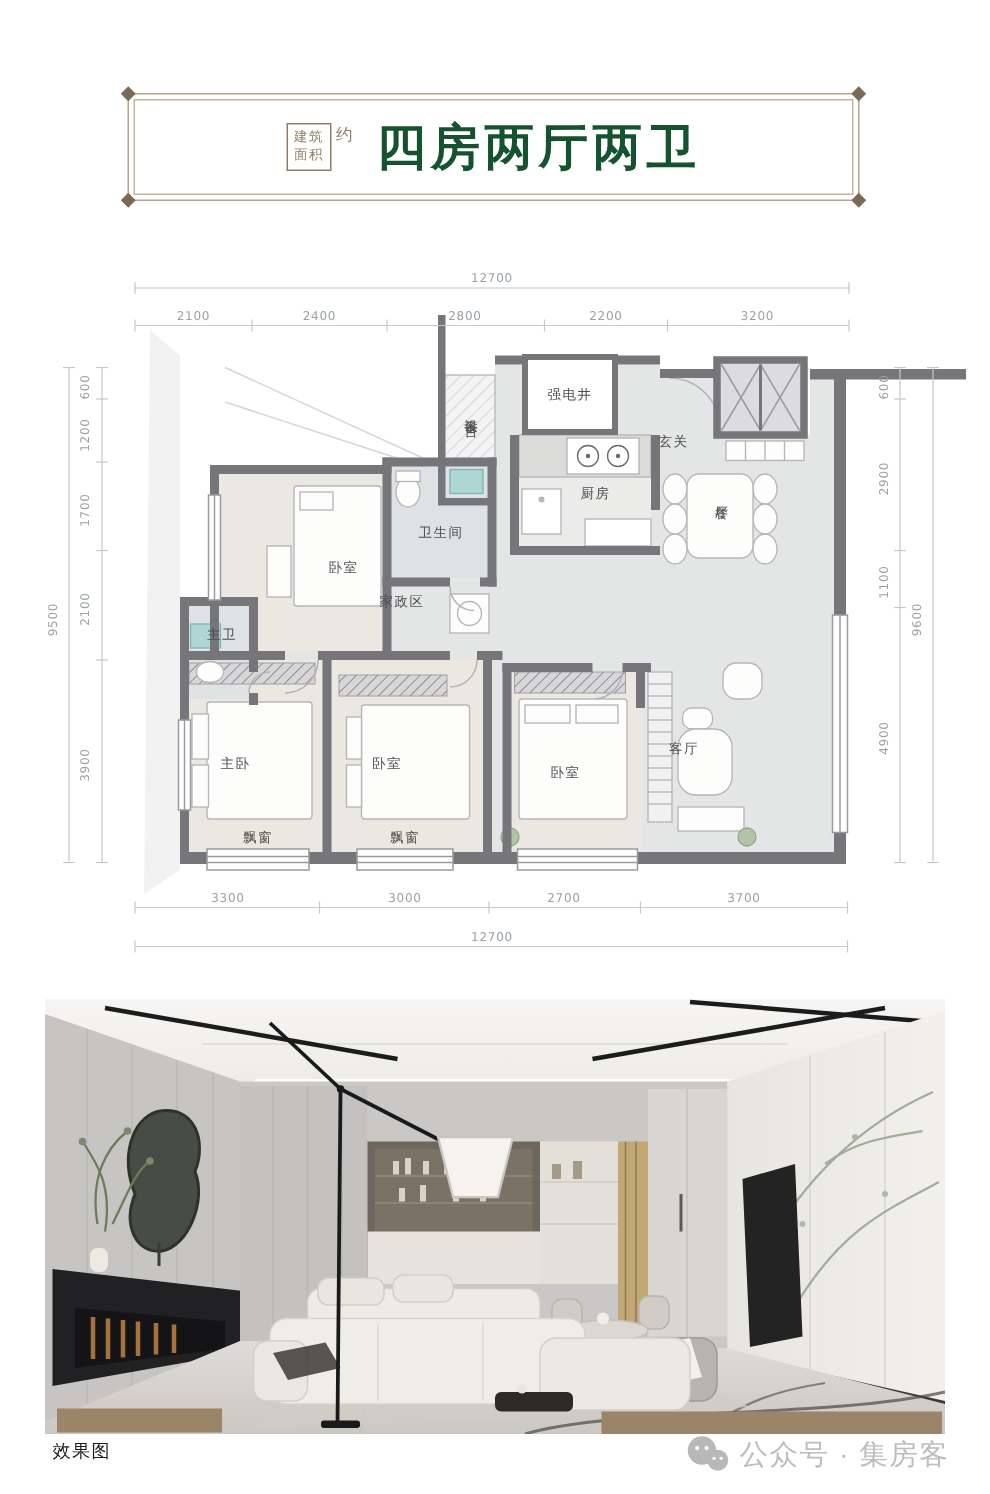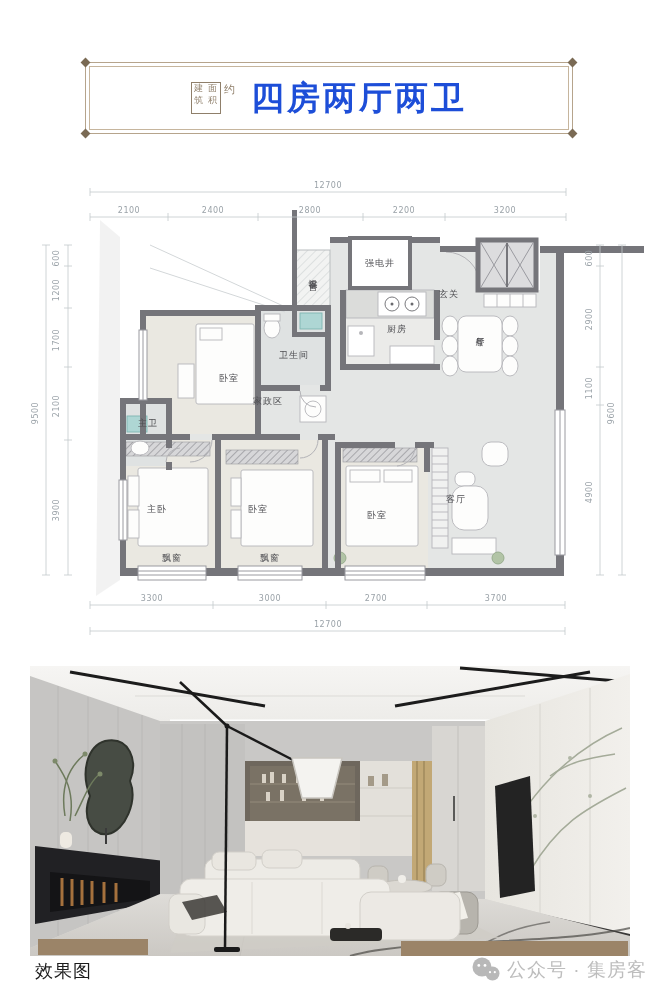--- a/index.html
+++ b/index.html
@@ -15,7 +15,7 @@
   .corner.tl{left:-4px;top:-4px}.corner.tr{right:-4px;top:-4px}
   .corner.bl{left:-4px;bottom:-4px}.corner.br{right:-4px;bottom:-4px}
   .area-tag{width:28px;height:30px;border:1px solid #8f7f6a;color:#8f7f6a;
-          font-size:9px;line-height:1.3;text-align:center;display:flex;
+          font-size:9px;line-height:1.3;text-align:center;display:flex;flex-direction:column;
           justify-content:center;letter-spacing:1px;}
   .approx{font-size:11px;color:#8f7f6a;margin:0 6px 0 3px;position:relative;top:-9px;}
   .area-value{font-family:"Liberation Serif","DejaVu Serif",serif;font-weight:700;

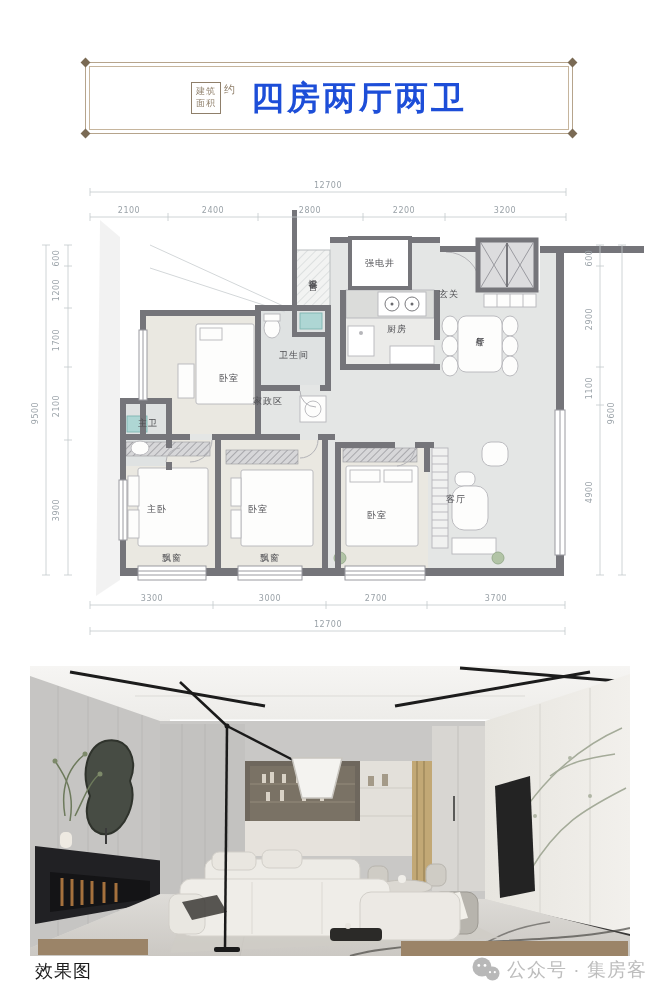--- a/index.html
+++ b/index.html
@@ -22,7 +22,7 @@
           font-size:44px;color:#6f614f;letter-spacing:1px;}
   .area-sup{font-size:19px;vertical-align:14px;}
   .banner-title{font-family:"Liberation Serif","DejaVu Serif",serif;font-weight:700;
-          font-size:33px;color:#1d4ed8;letter-spacing:3px;margin-left:10px;}
+          font-size:33px;color:#14532d;letter-spacing:3px;margin-left:10px;}
 
   
   .plan-wrap{position:absolute;left:0;top:150px;width:660px;height:512px;}

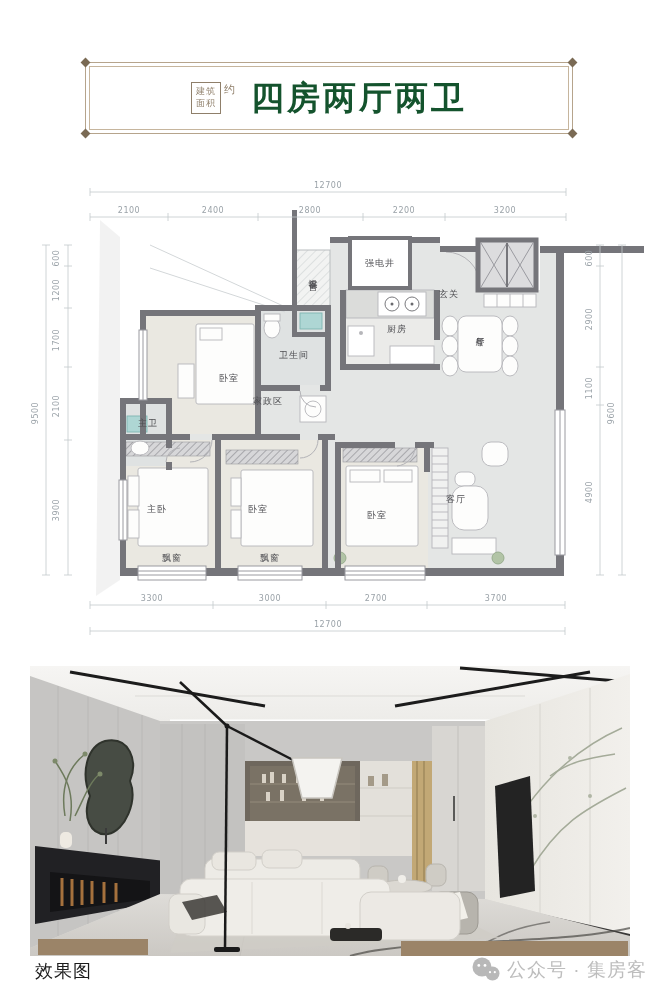--- a/index.html
+++ b/index.html
@@ -35,7 +35,7 @@
   
   .photo{position:absolute;left:30px;top:666px;width:600px;height:290px;
          background:#d9d7d3;overflow:hidden;}
-  .caption{position:absolute;left:35px;top:959px;font-size:18px;color:#1c1c1c;
+  .caption{position:absolute;left:35px;top:959px;font-size:12px;color:#1c1c1c;
          letter-spacing:1px;}
 
   

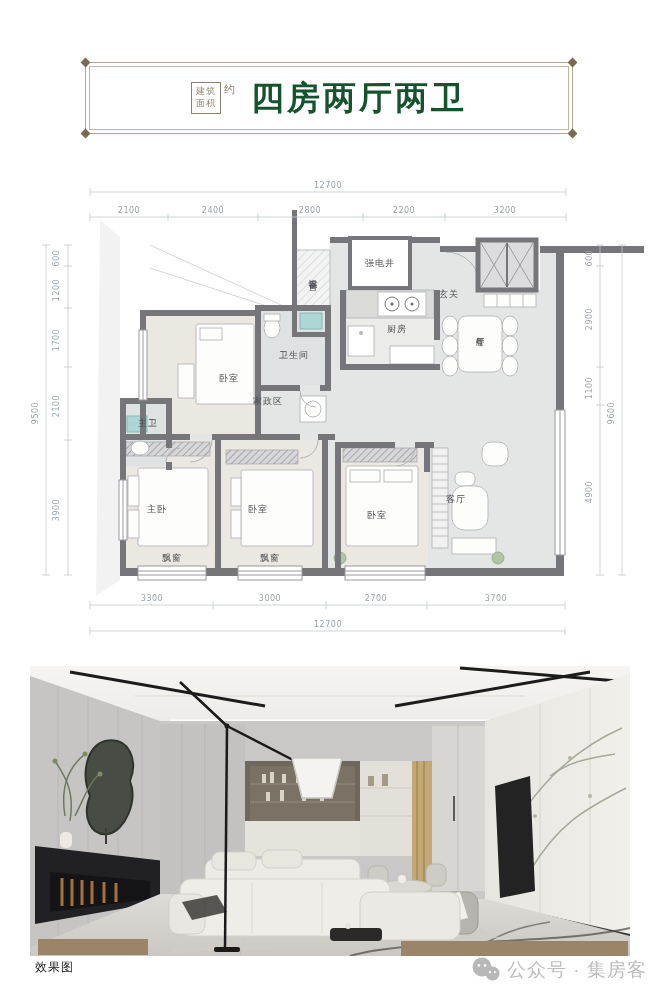--- a/index.html
+++ b/index.html
@@ -39,7 +39,7 @@
          letter-spacing:1px;}
 
   
-  .watermark{position:absolute;left:472px;top:957px;display:flex;align-items:center;gap:7px;}
+  .watermark{position:absolute;left:458px;top:957px;display:flex;align-items:center;gap:7px;}
   .watermark-text{font-size:19px;color:#bdbdbd;letter-spacing:1px;white-space:nowrap;}
 </style>
 </head>

